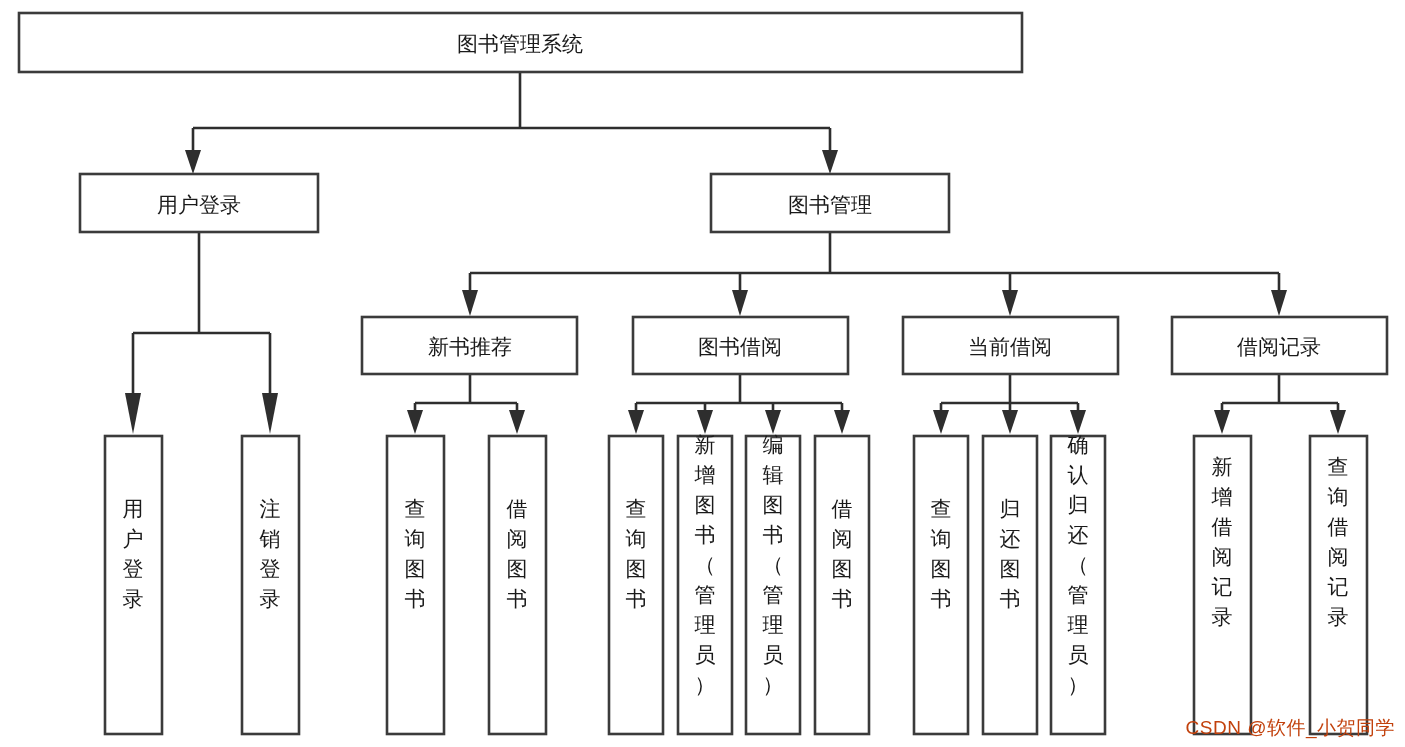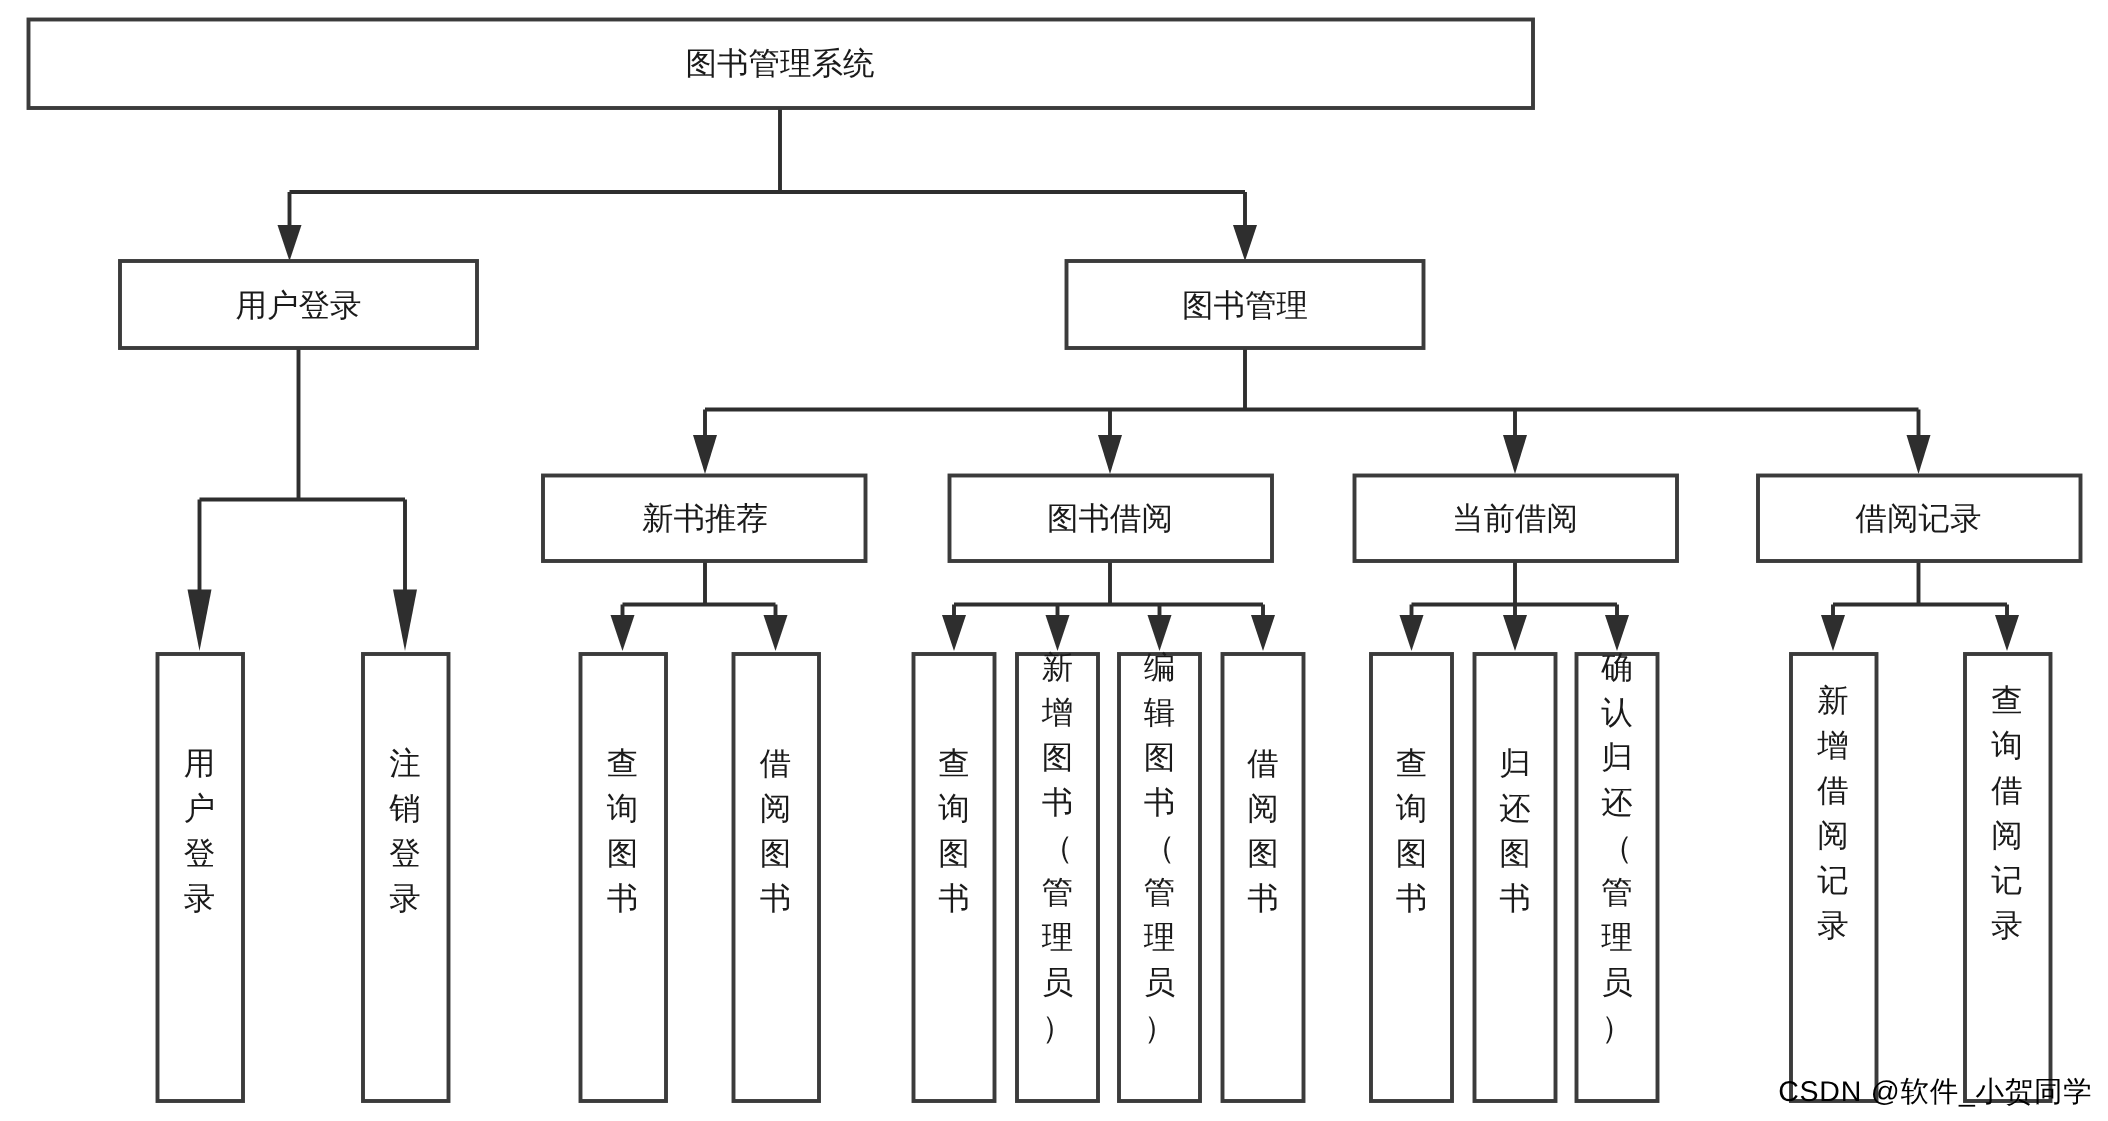--- a/index.html
+++ b/index.html
@@ -65,7 +65,7 @@
     bottom: 6px;
     font-family: "Liberation Sans", "DejaVu Sans", sans-serif;
     font-size: 19px;
-    color: #000000;
+    color: #c2410c;
     letter-spacing: 0.5px;
     user-select: none;
     pointer-events: none;

